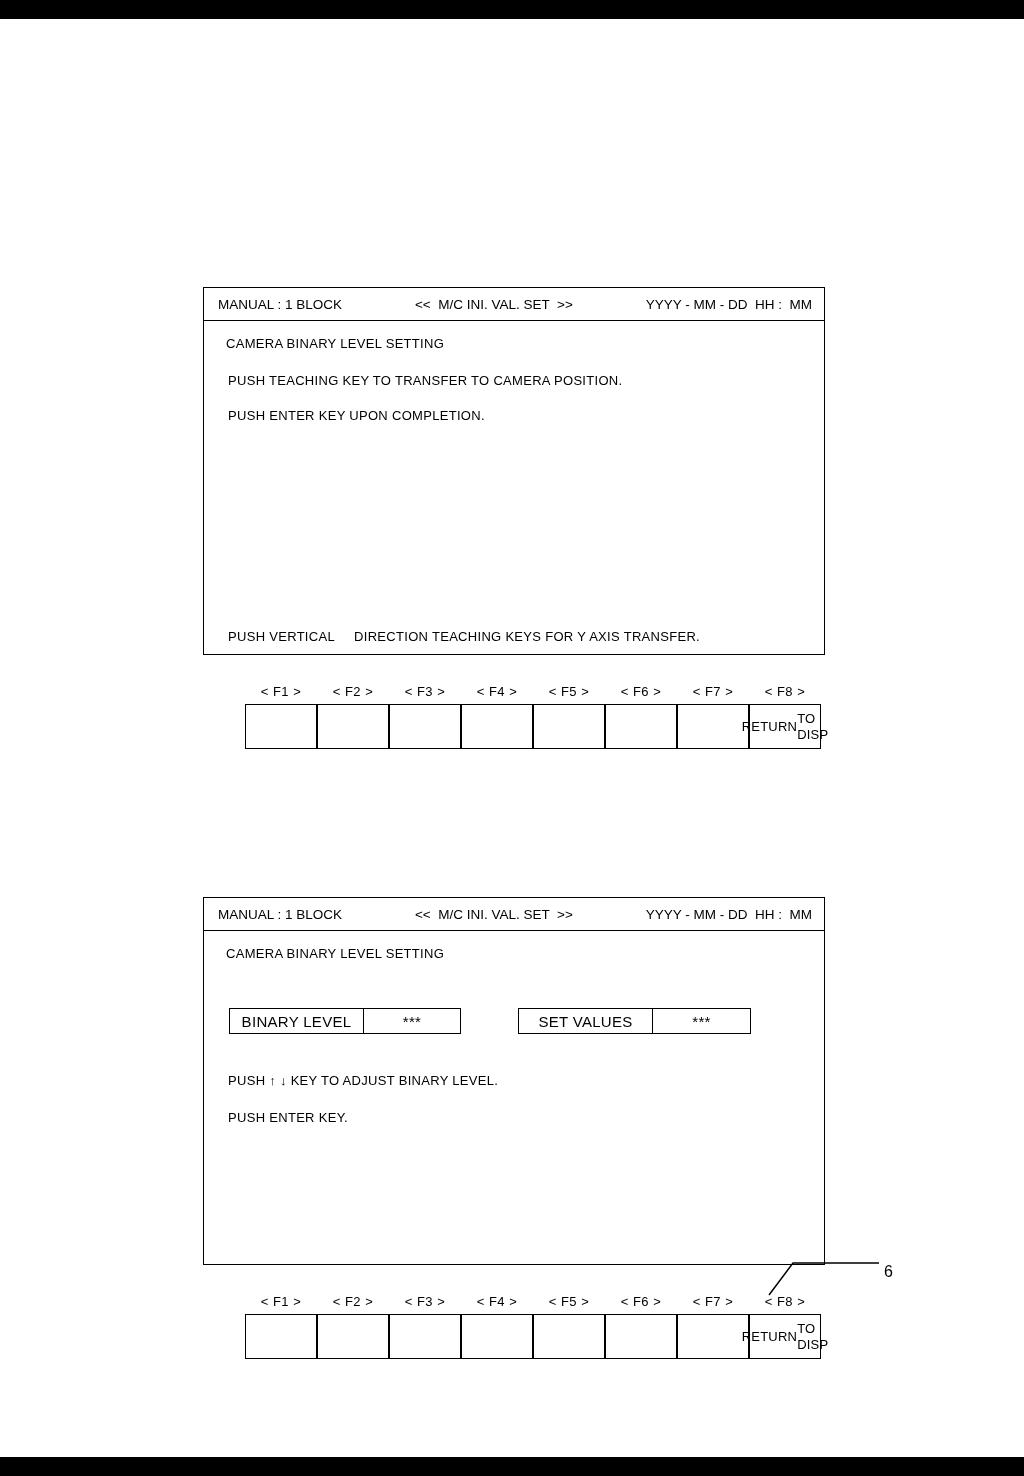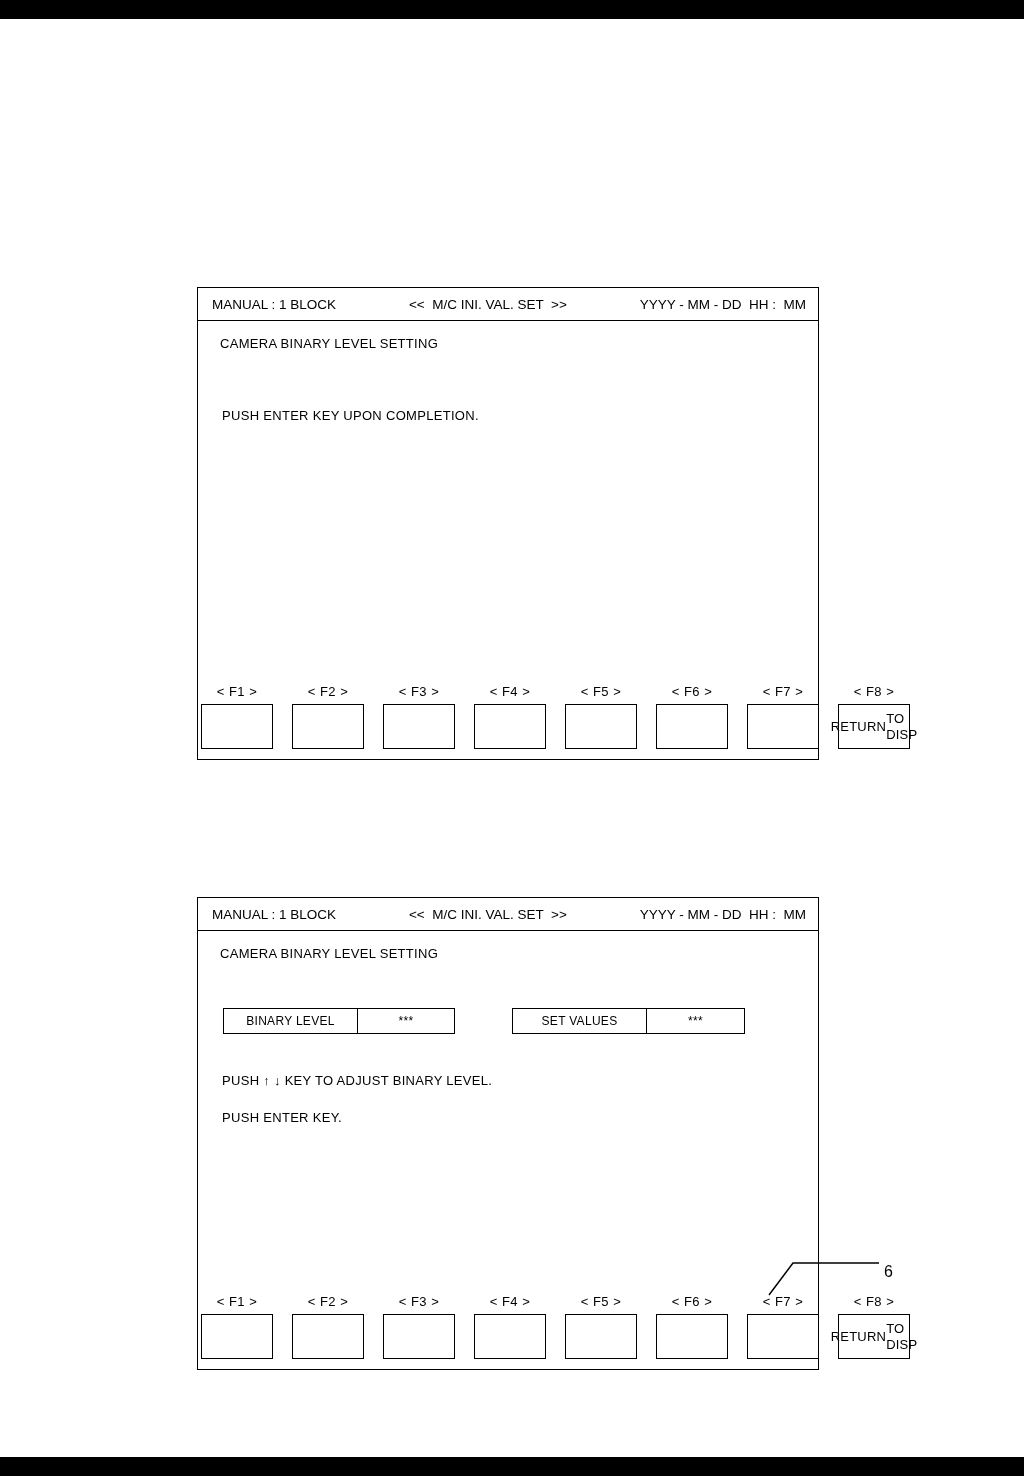--- a/index.html
+++ b/index.html
@@ -18,7 +18,7 @@
   .bar-bottom { top: 1457px; }
 
   .screen {
-    position: absolute; left: 197px; width: 622px; height: 473px;
+    position: absolute; left: 203px; width: 622px; height: 368px;
     border: 1.5px solid #000; background: #fff;
   }
   .screen-1 { top: 287px; }

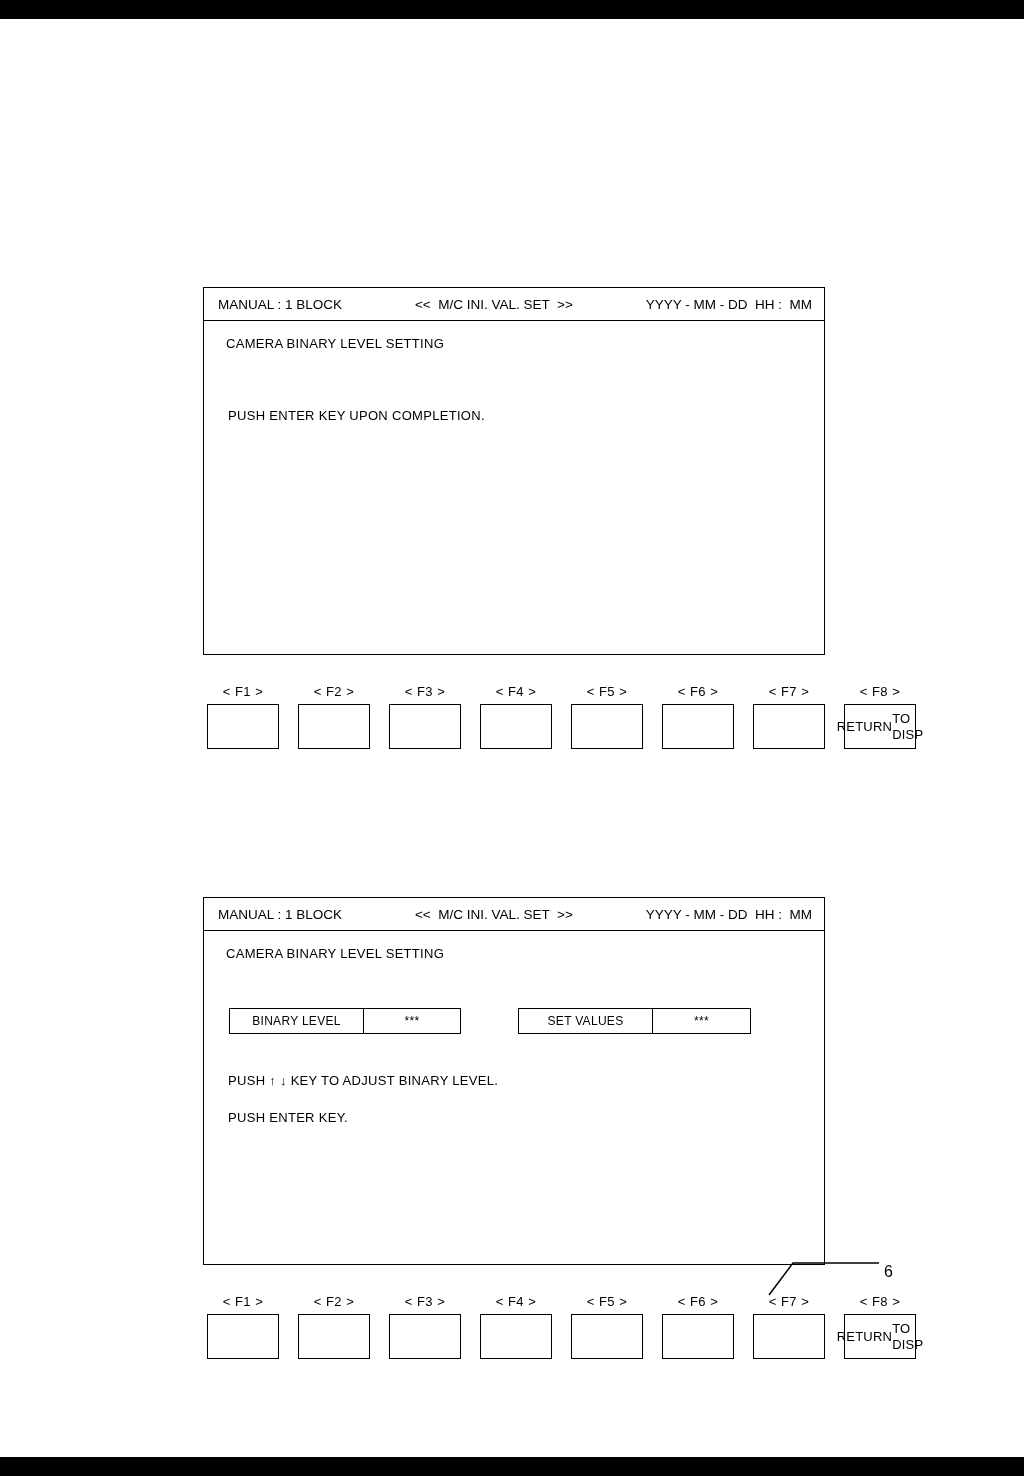--- a/index.html
+++ b/index.html
@@ -82,6 +82,7 @@
   </div>
 
   <div class="txt" style="left:22px; top:47px;">CAMERA BINARY LEVEL SETTING</div>
+  <div class="txt" style="left:24px; top:84px;">PUSH TEACHING KEY TO TRANSFER TO CAMERA POSITION.</div>
   <div class="txt" style="left:24px; top:119px;">PUSH ENTER KEY UPON COMPLETION.</div>
 
   <div class="fkey-row">

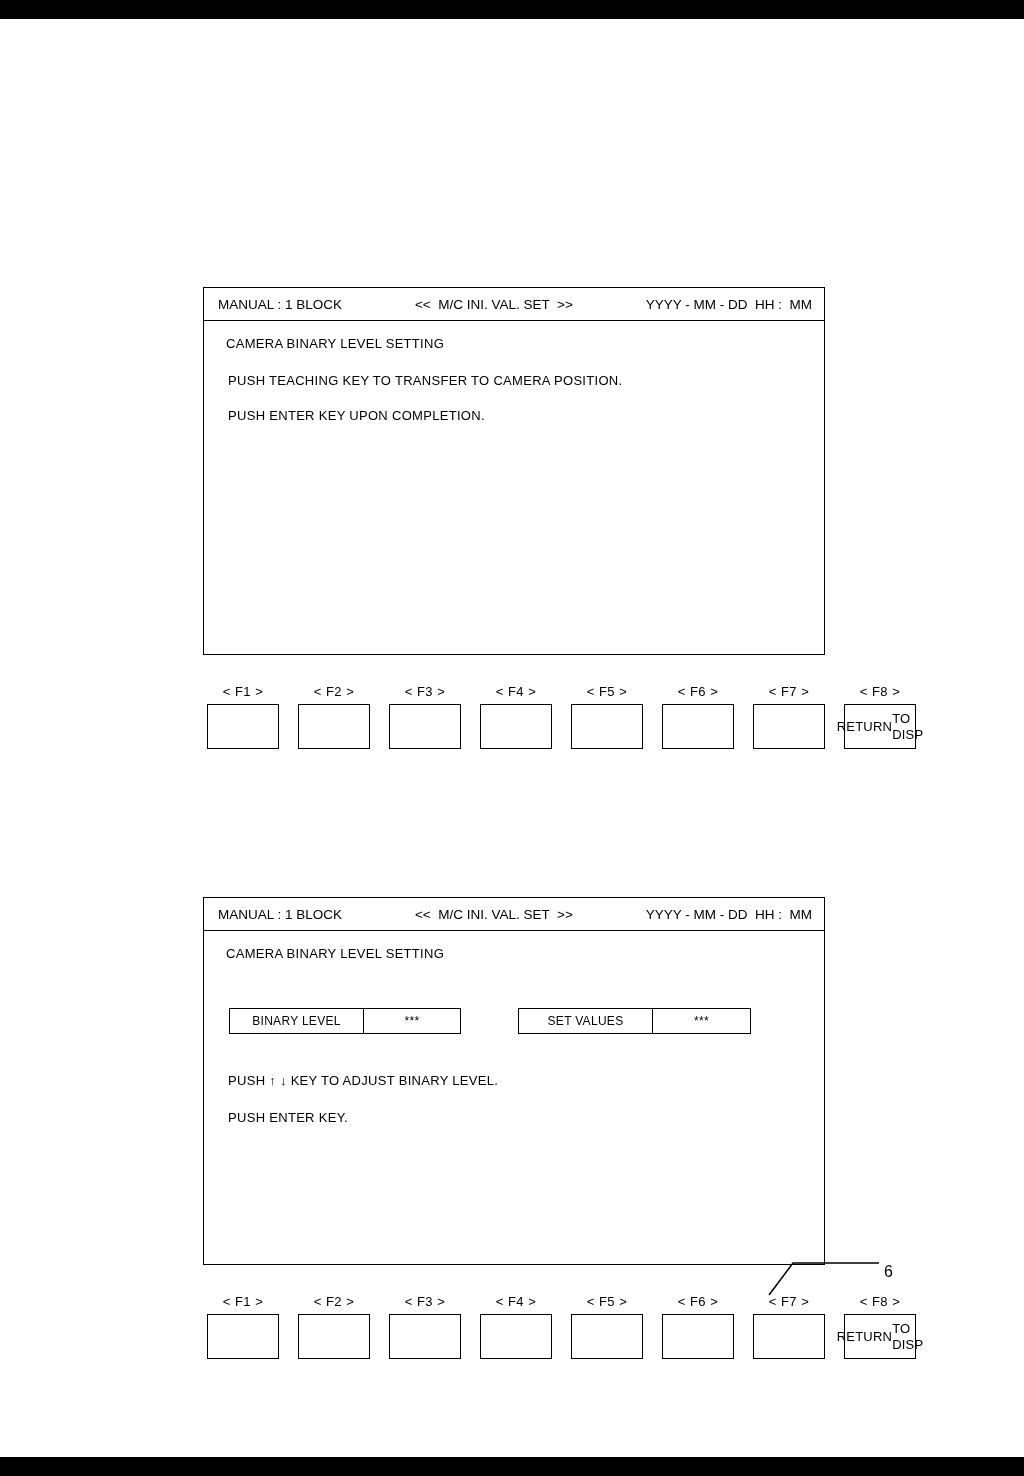--- a/index.html
+++ b/index.html
@@ -84,6 +84,7 @@
   <div class="txt" style="left:22px; top:47px;">CAMERA BINARY LEVEL SETTING</div>
   <div class="txt" style="left:24px; top:84px;">PUSH TEACHING KEY TO TRANSFER TO CAMERA POSITION.</div>
   <div class="txt" style="left:24px; top:119px;">PUSH ENTER KEY UPON COMPLETION.</div>
+  <div class="txt" style="left:24px; top:340px;">PUSH VERTICAL     DIRECTION TEACHING KEYS FOR Y AXIS TRANSFER.</div>
 
   <div class="fkey-row">
     <div class="fkey-col">

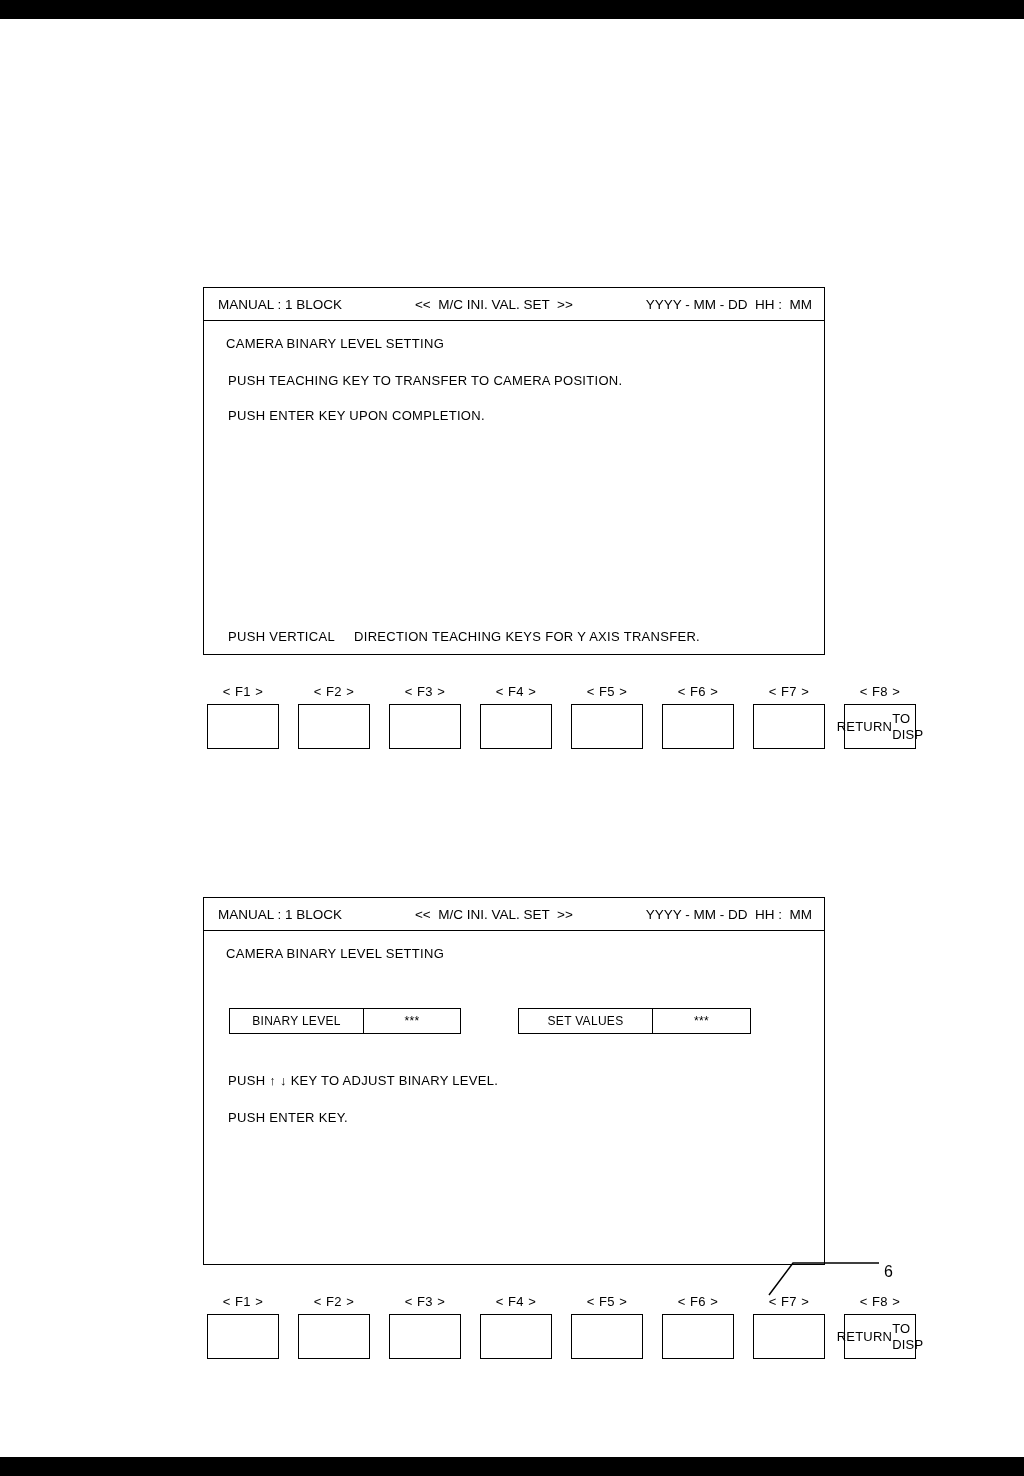--- a/index.html
+++ b/index.html
@@ -51,7 +51,7 @@
 
   .fkey-row {
     position: absolute; left: 3px; right: 3px; top: 396px;
-    display: flex; justify-content: flex-start; gap: 19px;
+    display: flex; justify-content: flex-end;
   }
   .fkey-col { width: 72px; display: flex; flex-direction: column; align-items: center; }
   .fkey-label {

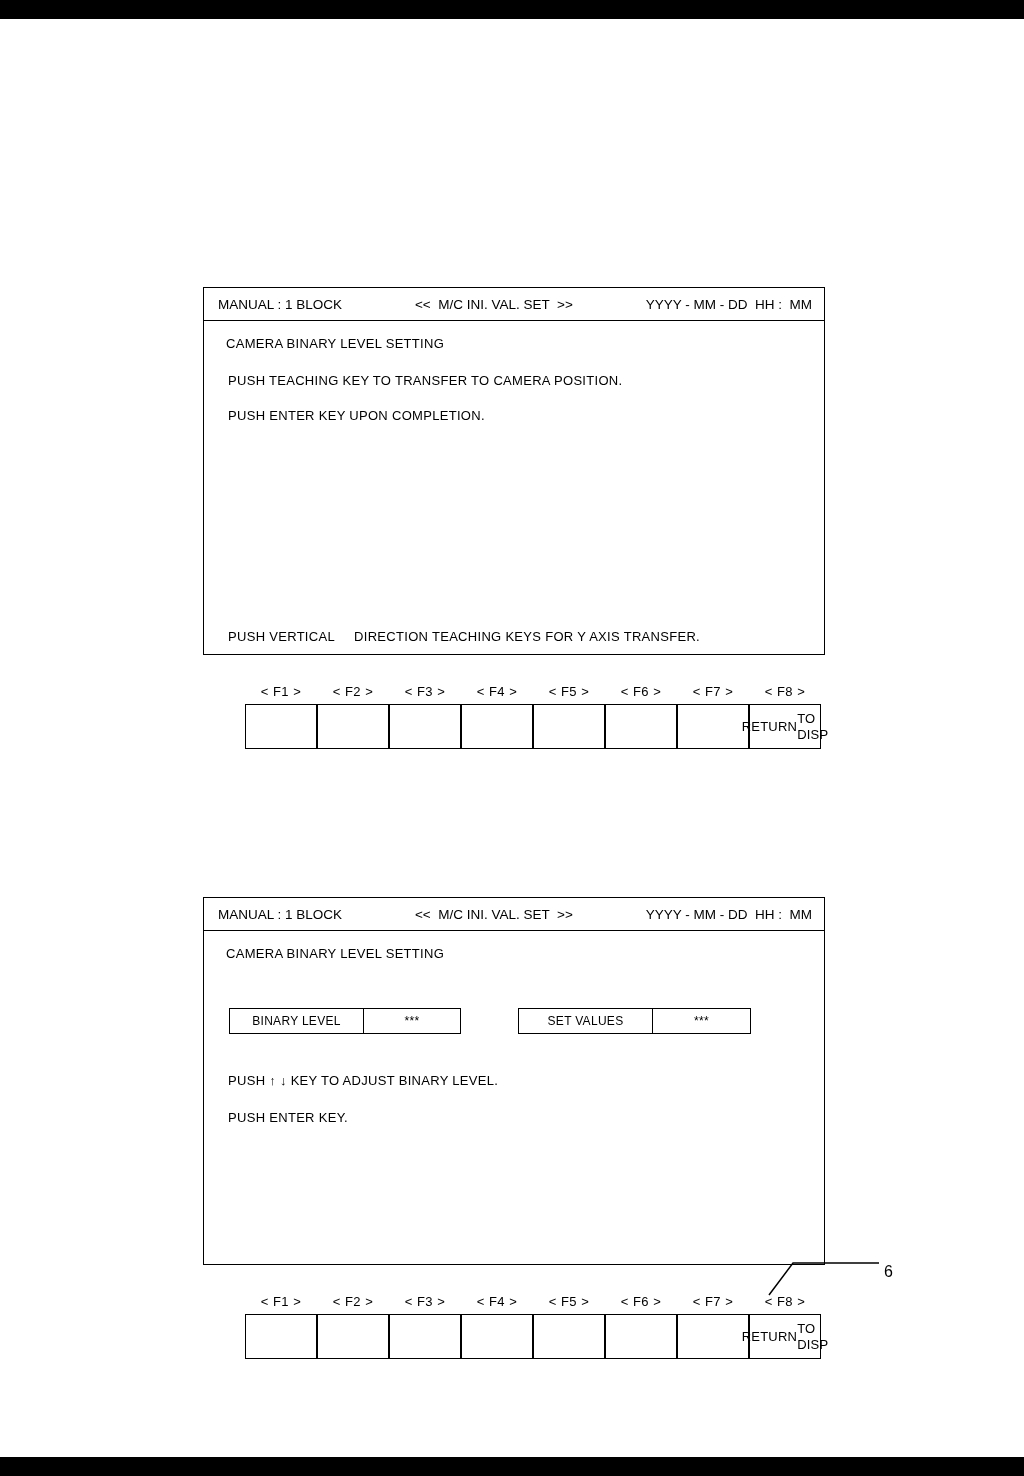--- a/index.html
+++ b/index.html
@@ -41,7 +41,7 @@
   .field-box {
     border: 1.5px solid #000; height: 26px;
     display: flex; align-items: center; justify-content: center;
-    font-size: 12px; letter-spacing: 0.3px;
+    font-size: 15px; letter-spacing: 0.3px;
   }
   .fb-label1 { width: 135px; }
   .fb-value1 { width: 97px;  border-left: none; }

